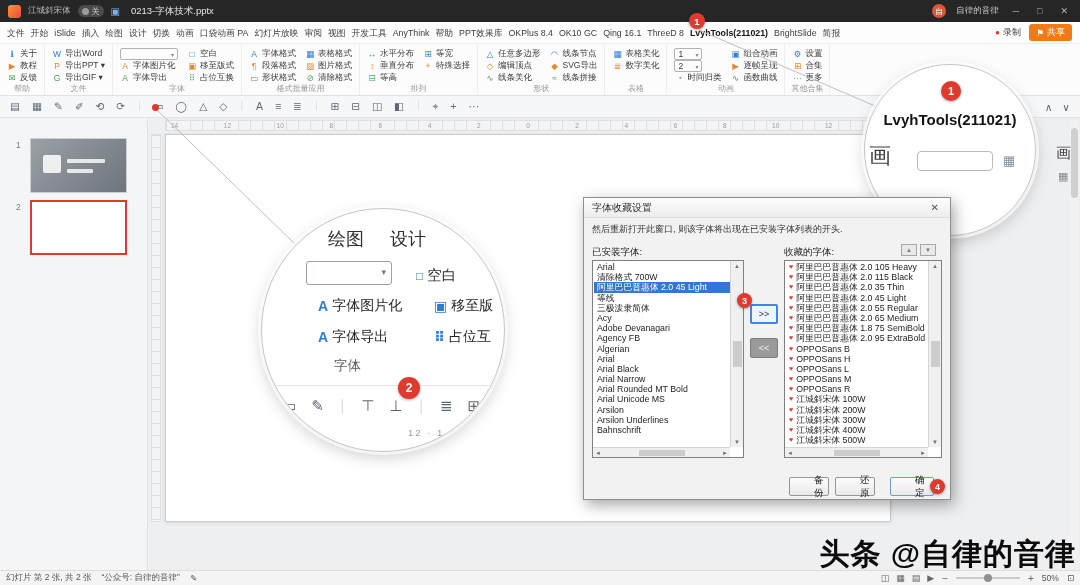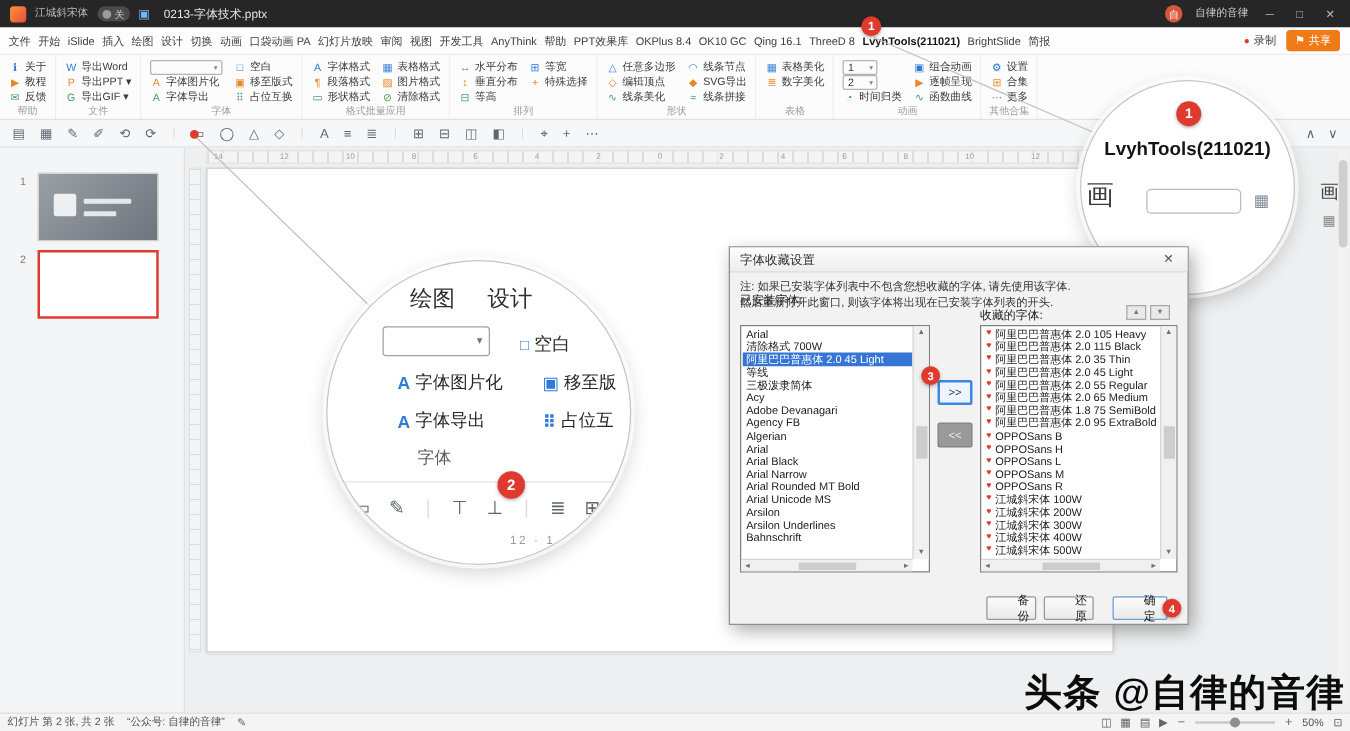--- a/index.html
+++ b/index.html
@@ -562,7 +562,6 @@
       <span class="dlg-close">✕</span>
     </div>
     <div class="dlg-note">
-      <div>注: 如果已安装字体列表中不包含您想收藏的字体, 请先使用该字体.</div>
       <div>然后重新打开此窗口, 则该字体将出现在已安装字体列表的开头.</div>
     </div>
     <span class="list-label lab-installed">已安装字体:</span>

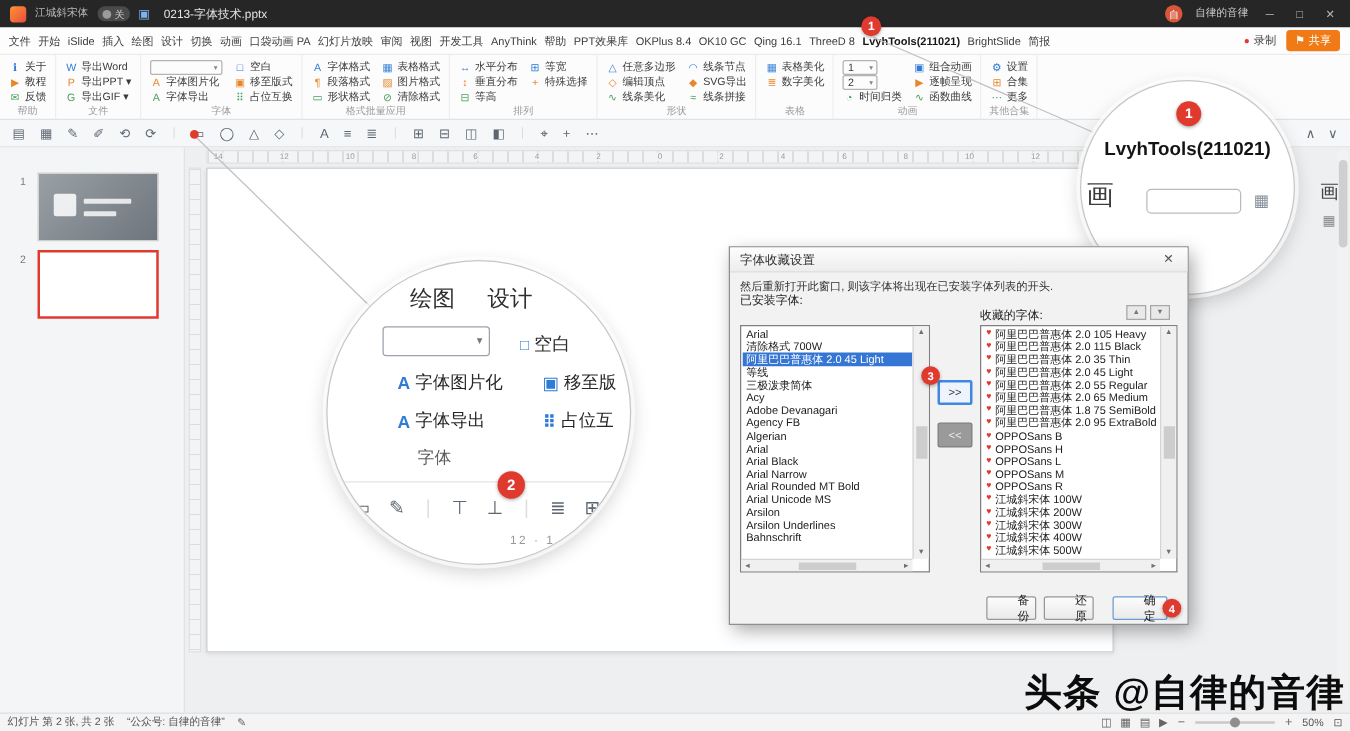--- a/index.html
+++ b/index.html
@@ -87,7 +87,7 @@
 .dlg-close{margin-left:auto;color:#555;font-size:10px;padding:0 3px;}
 .dlg-note{padding:5px 8px 0;color:#333;font-size:9px;line-height:12.5px;}
 .list-label{position:absolute;font-size:9.5px;color:#222;}
-.lab-installed{left:8px;top:36px;text-align:right;}
+.lab-installed{left:8px;top:48px;text-align:right;}
 .lab-fav{left:200px;top:48px;}
 .mini-btn{position:absolute;top:46px;width:16px;height:12px;background:#e9e9e9;border:1px solid #a8a8a8;font-size:6px;color:#777;display:flex;align-items:center;justify-content:center;}
 .mb-up{left:317px;}

